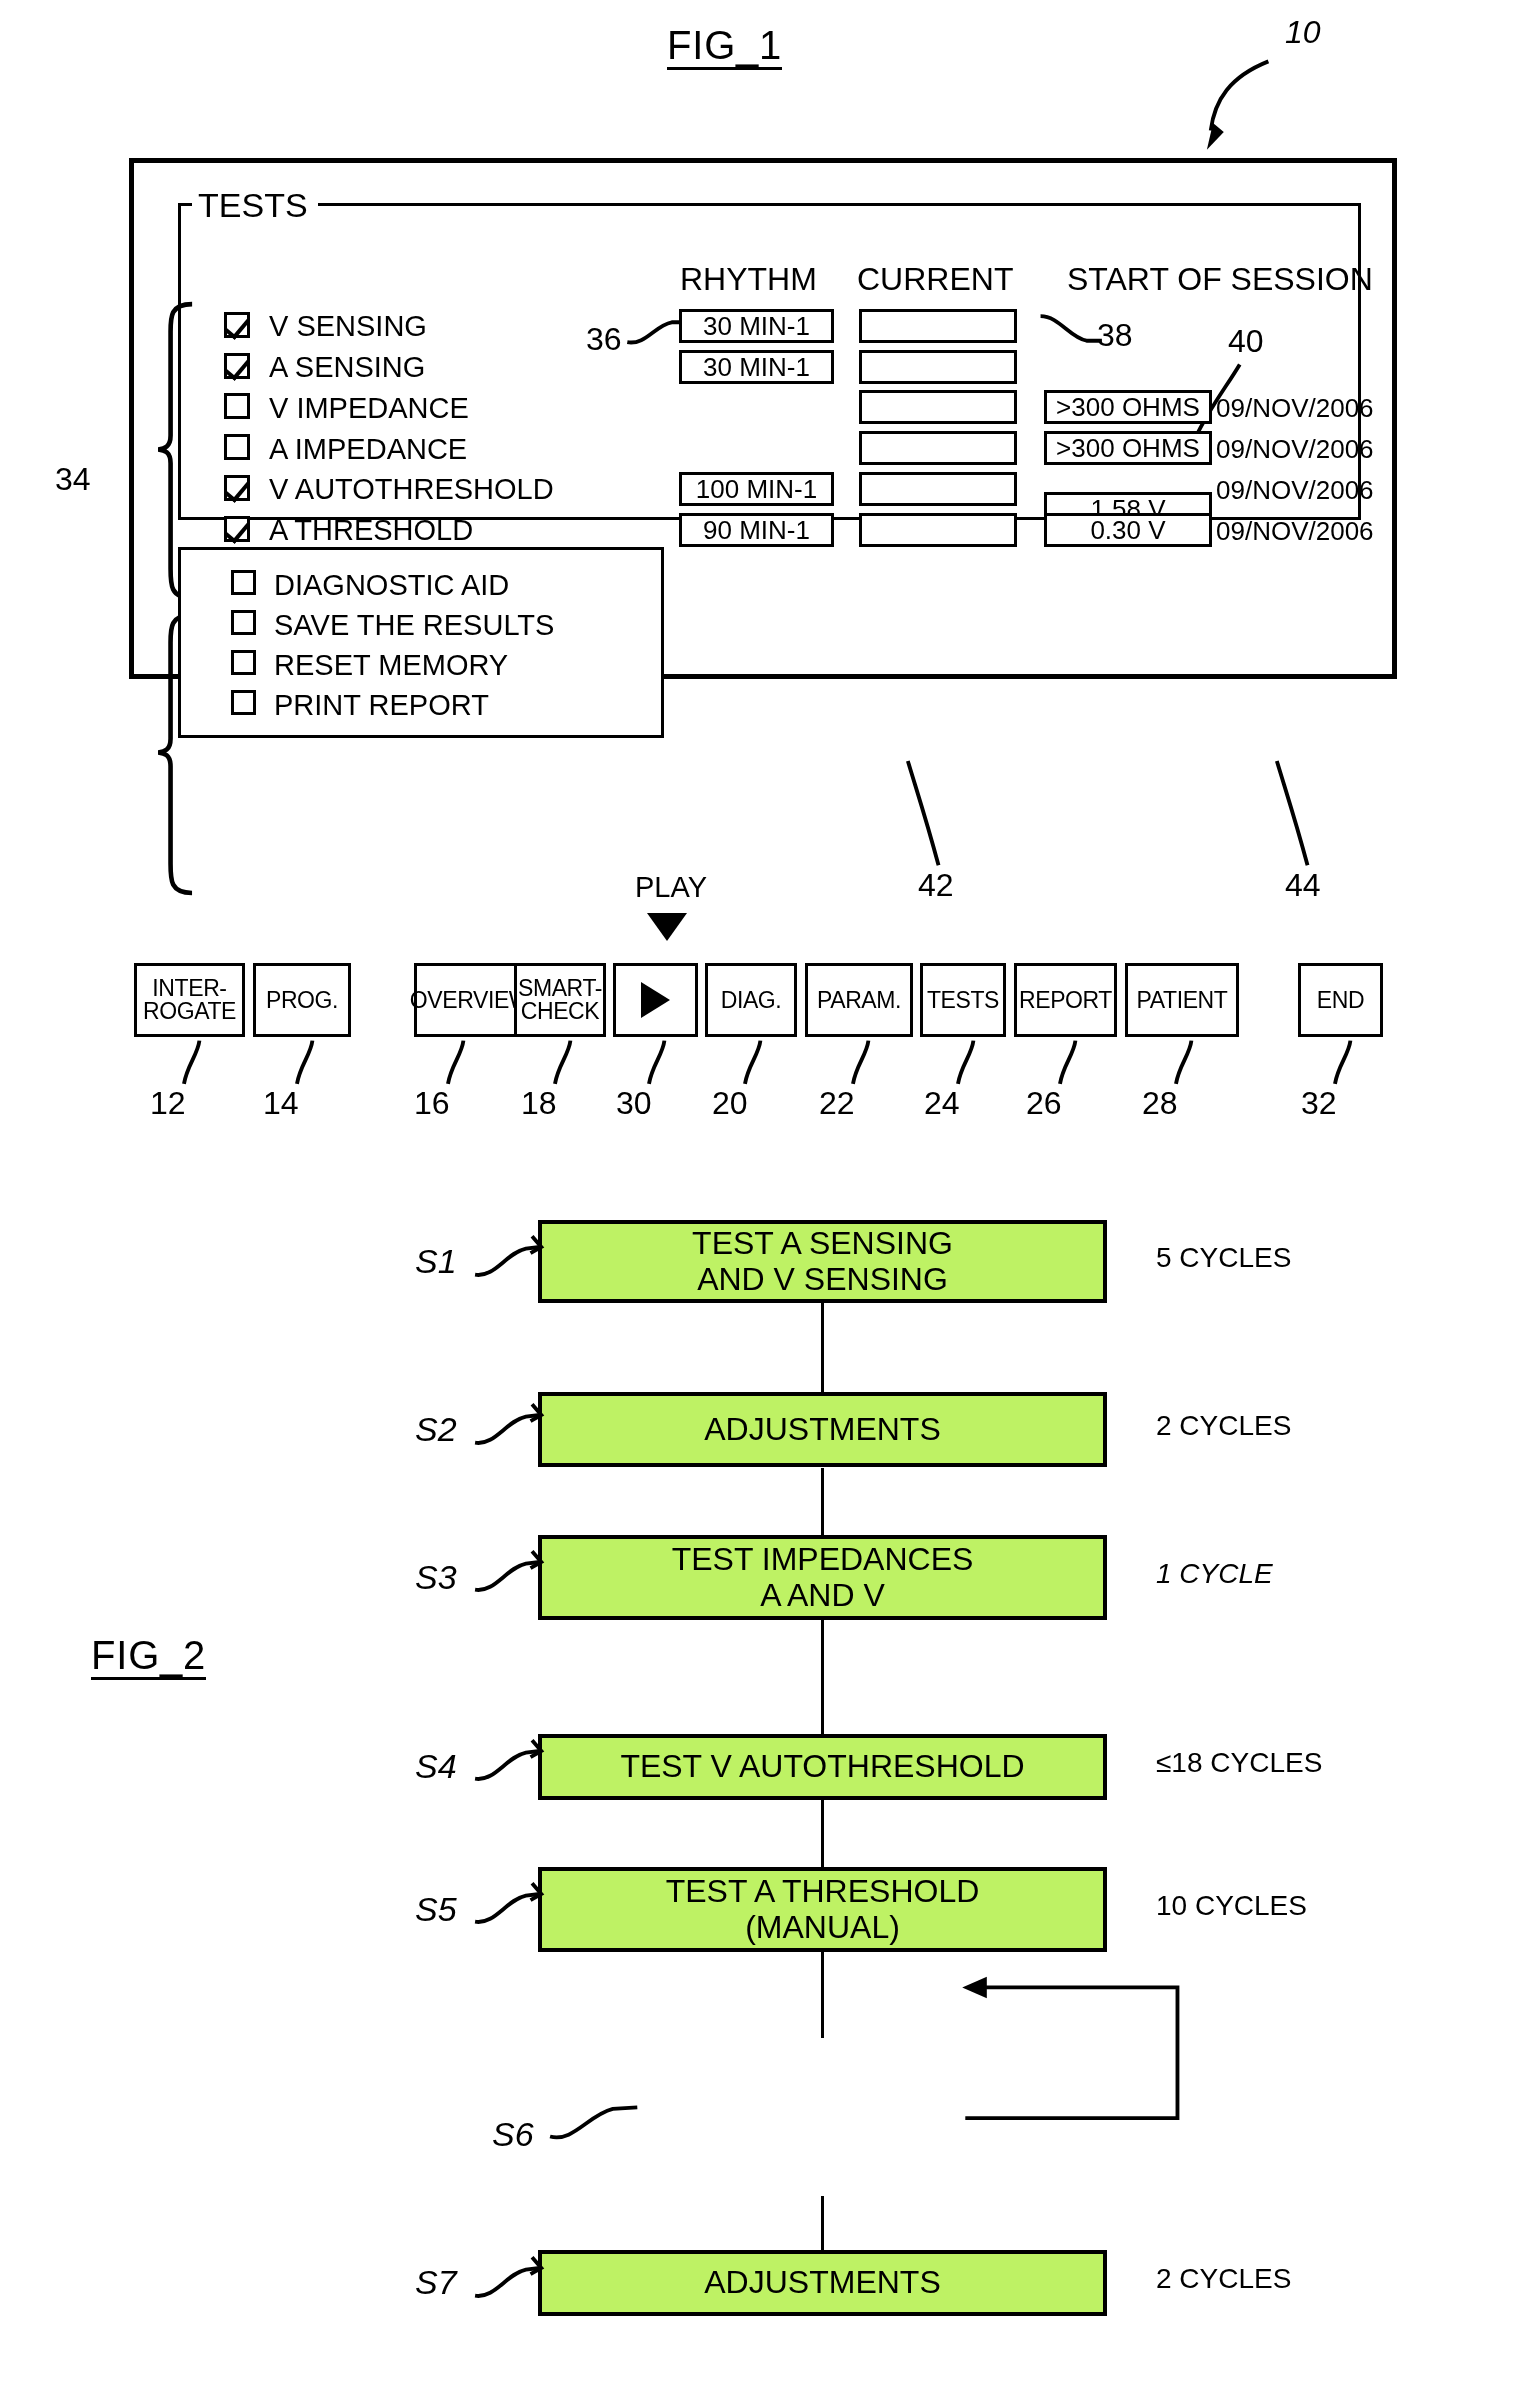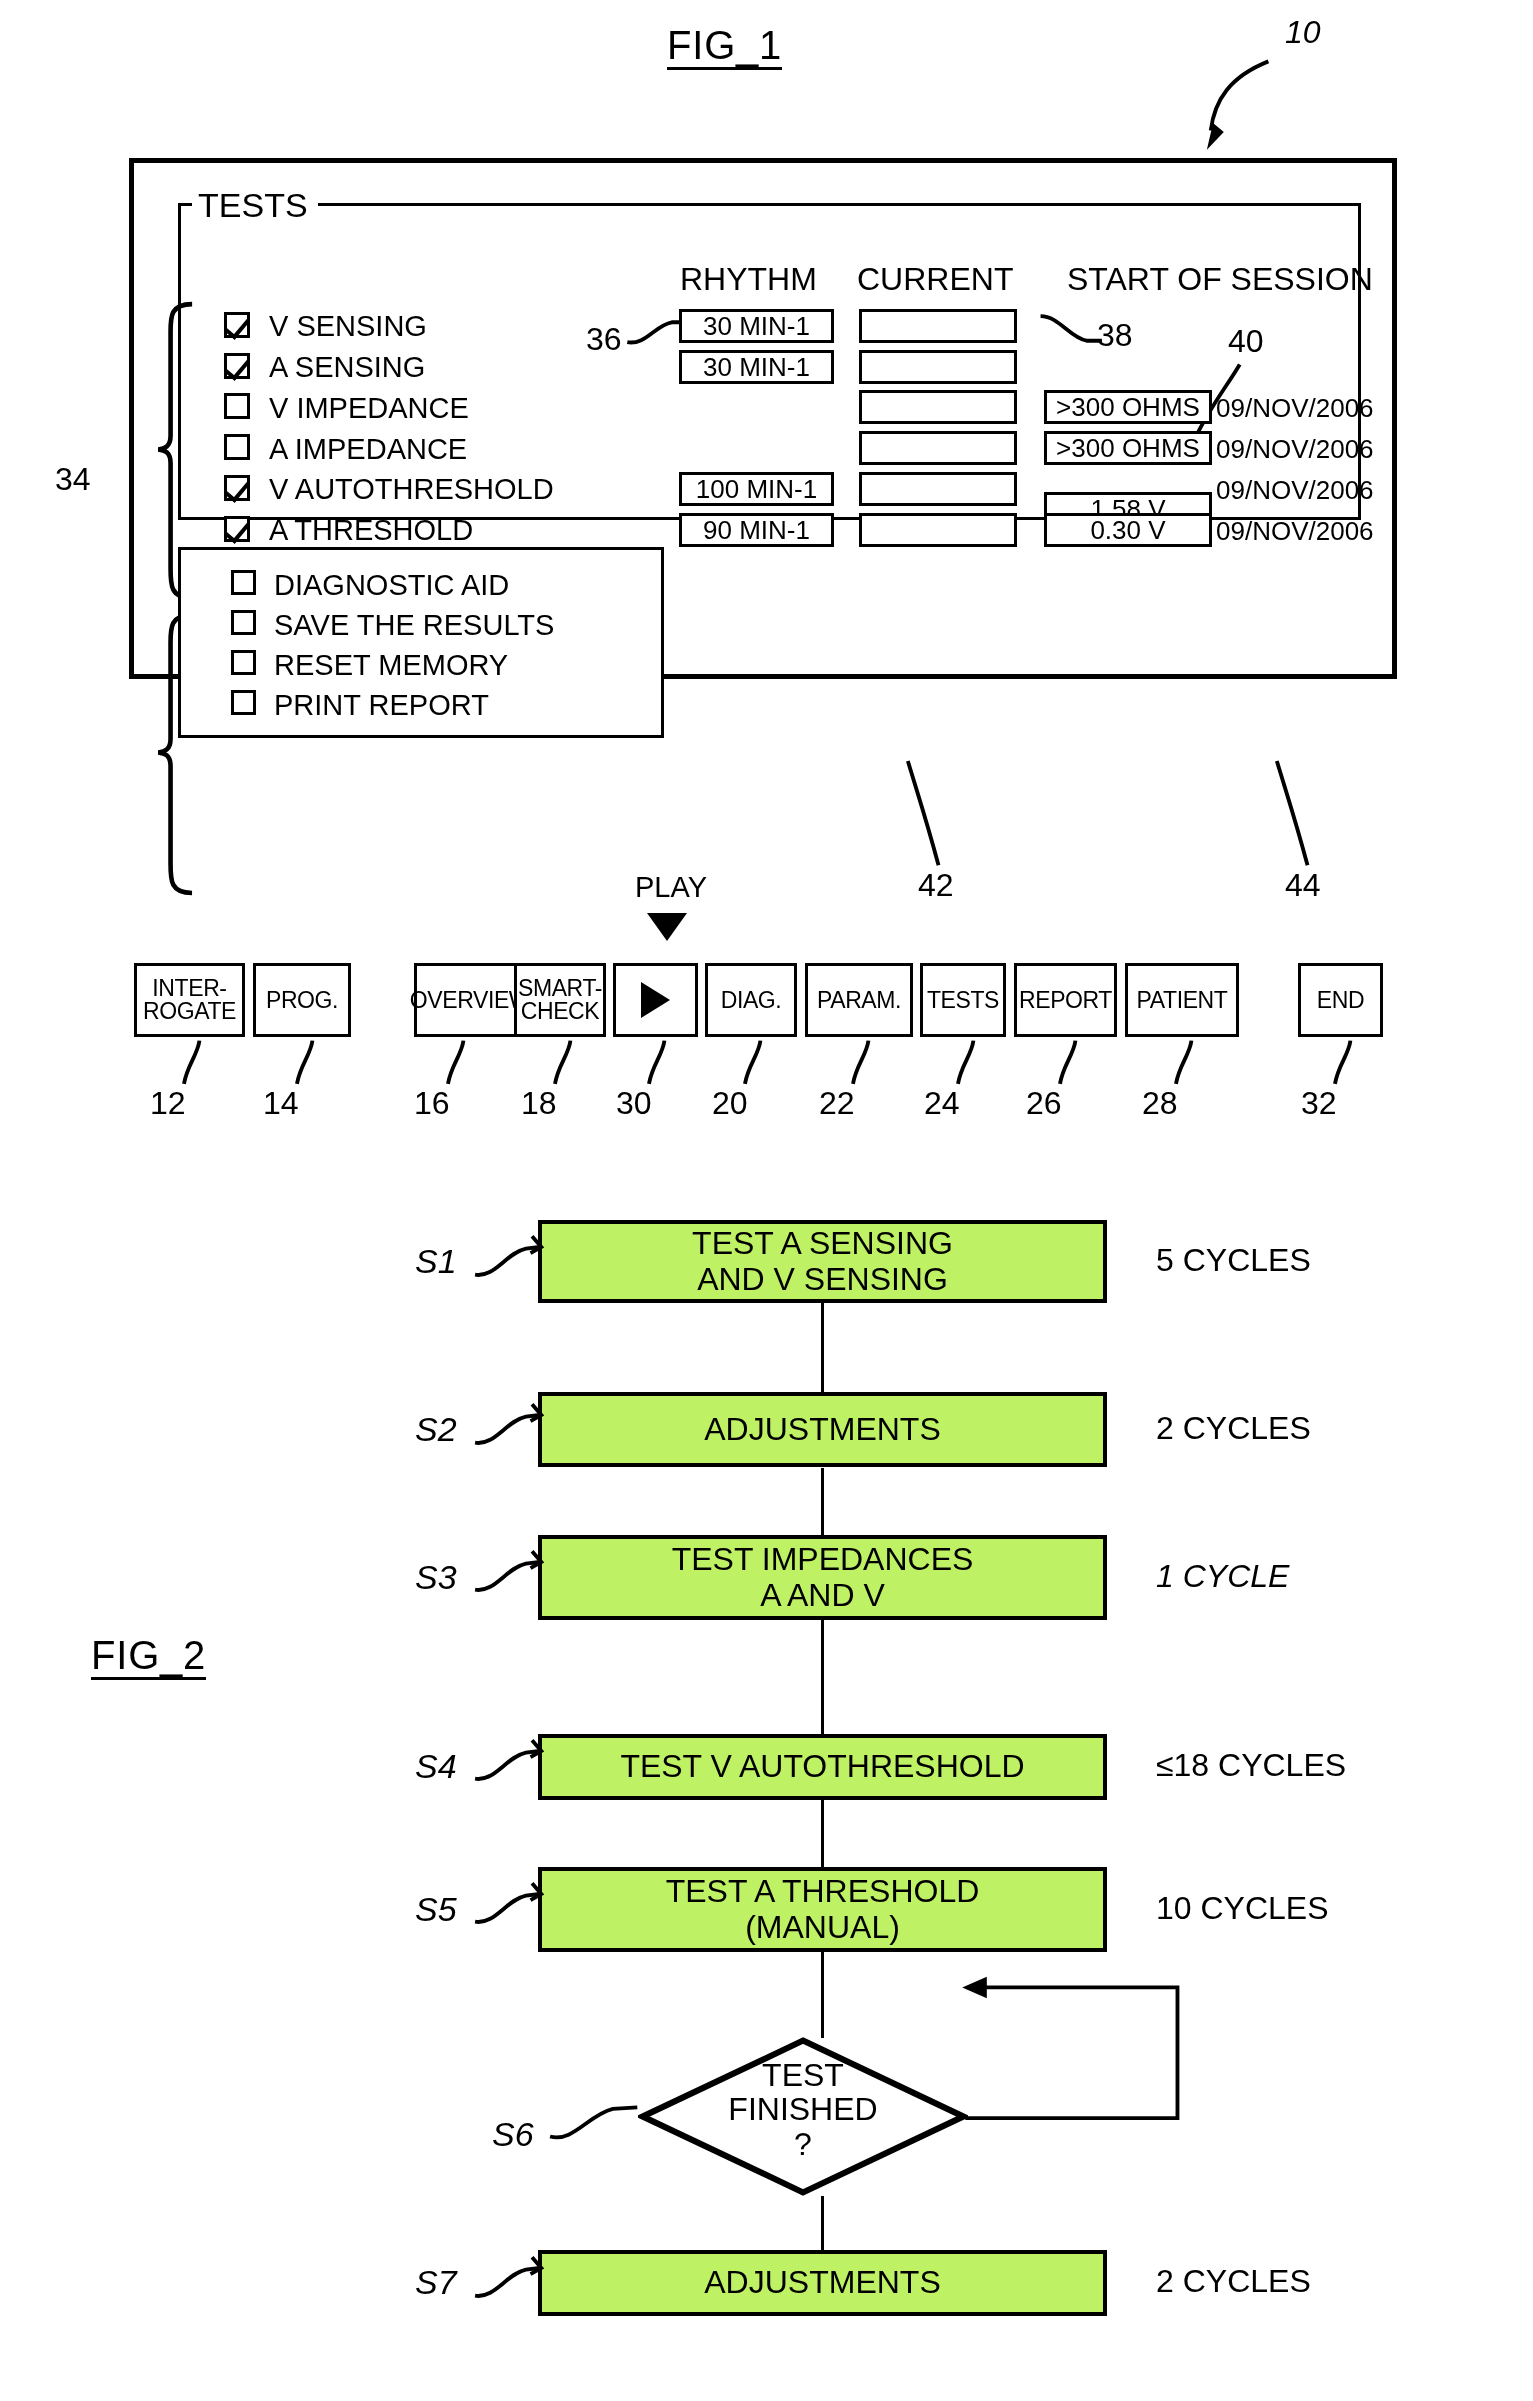--- a/index.html
+++ b/index.html
@@ -97,7 +97,7 @@
     letter-spacing: 0px; text-align: center;
   }
   .fbox span { display: block; white-space: nowrap; }
-  .cycles { position: absolute; font-size: 32px; white-space: nowrap; }
+  .cycles { position: absolute; font-size: 28px; white-space: nowrap; }
   .step { position: absolute; font-size: 34px; font-style: italic; }
   .conn { position: absolute; background: #000; width: 3.1px; }
 

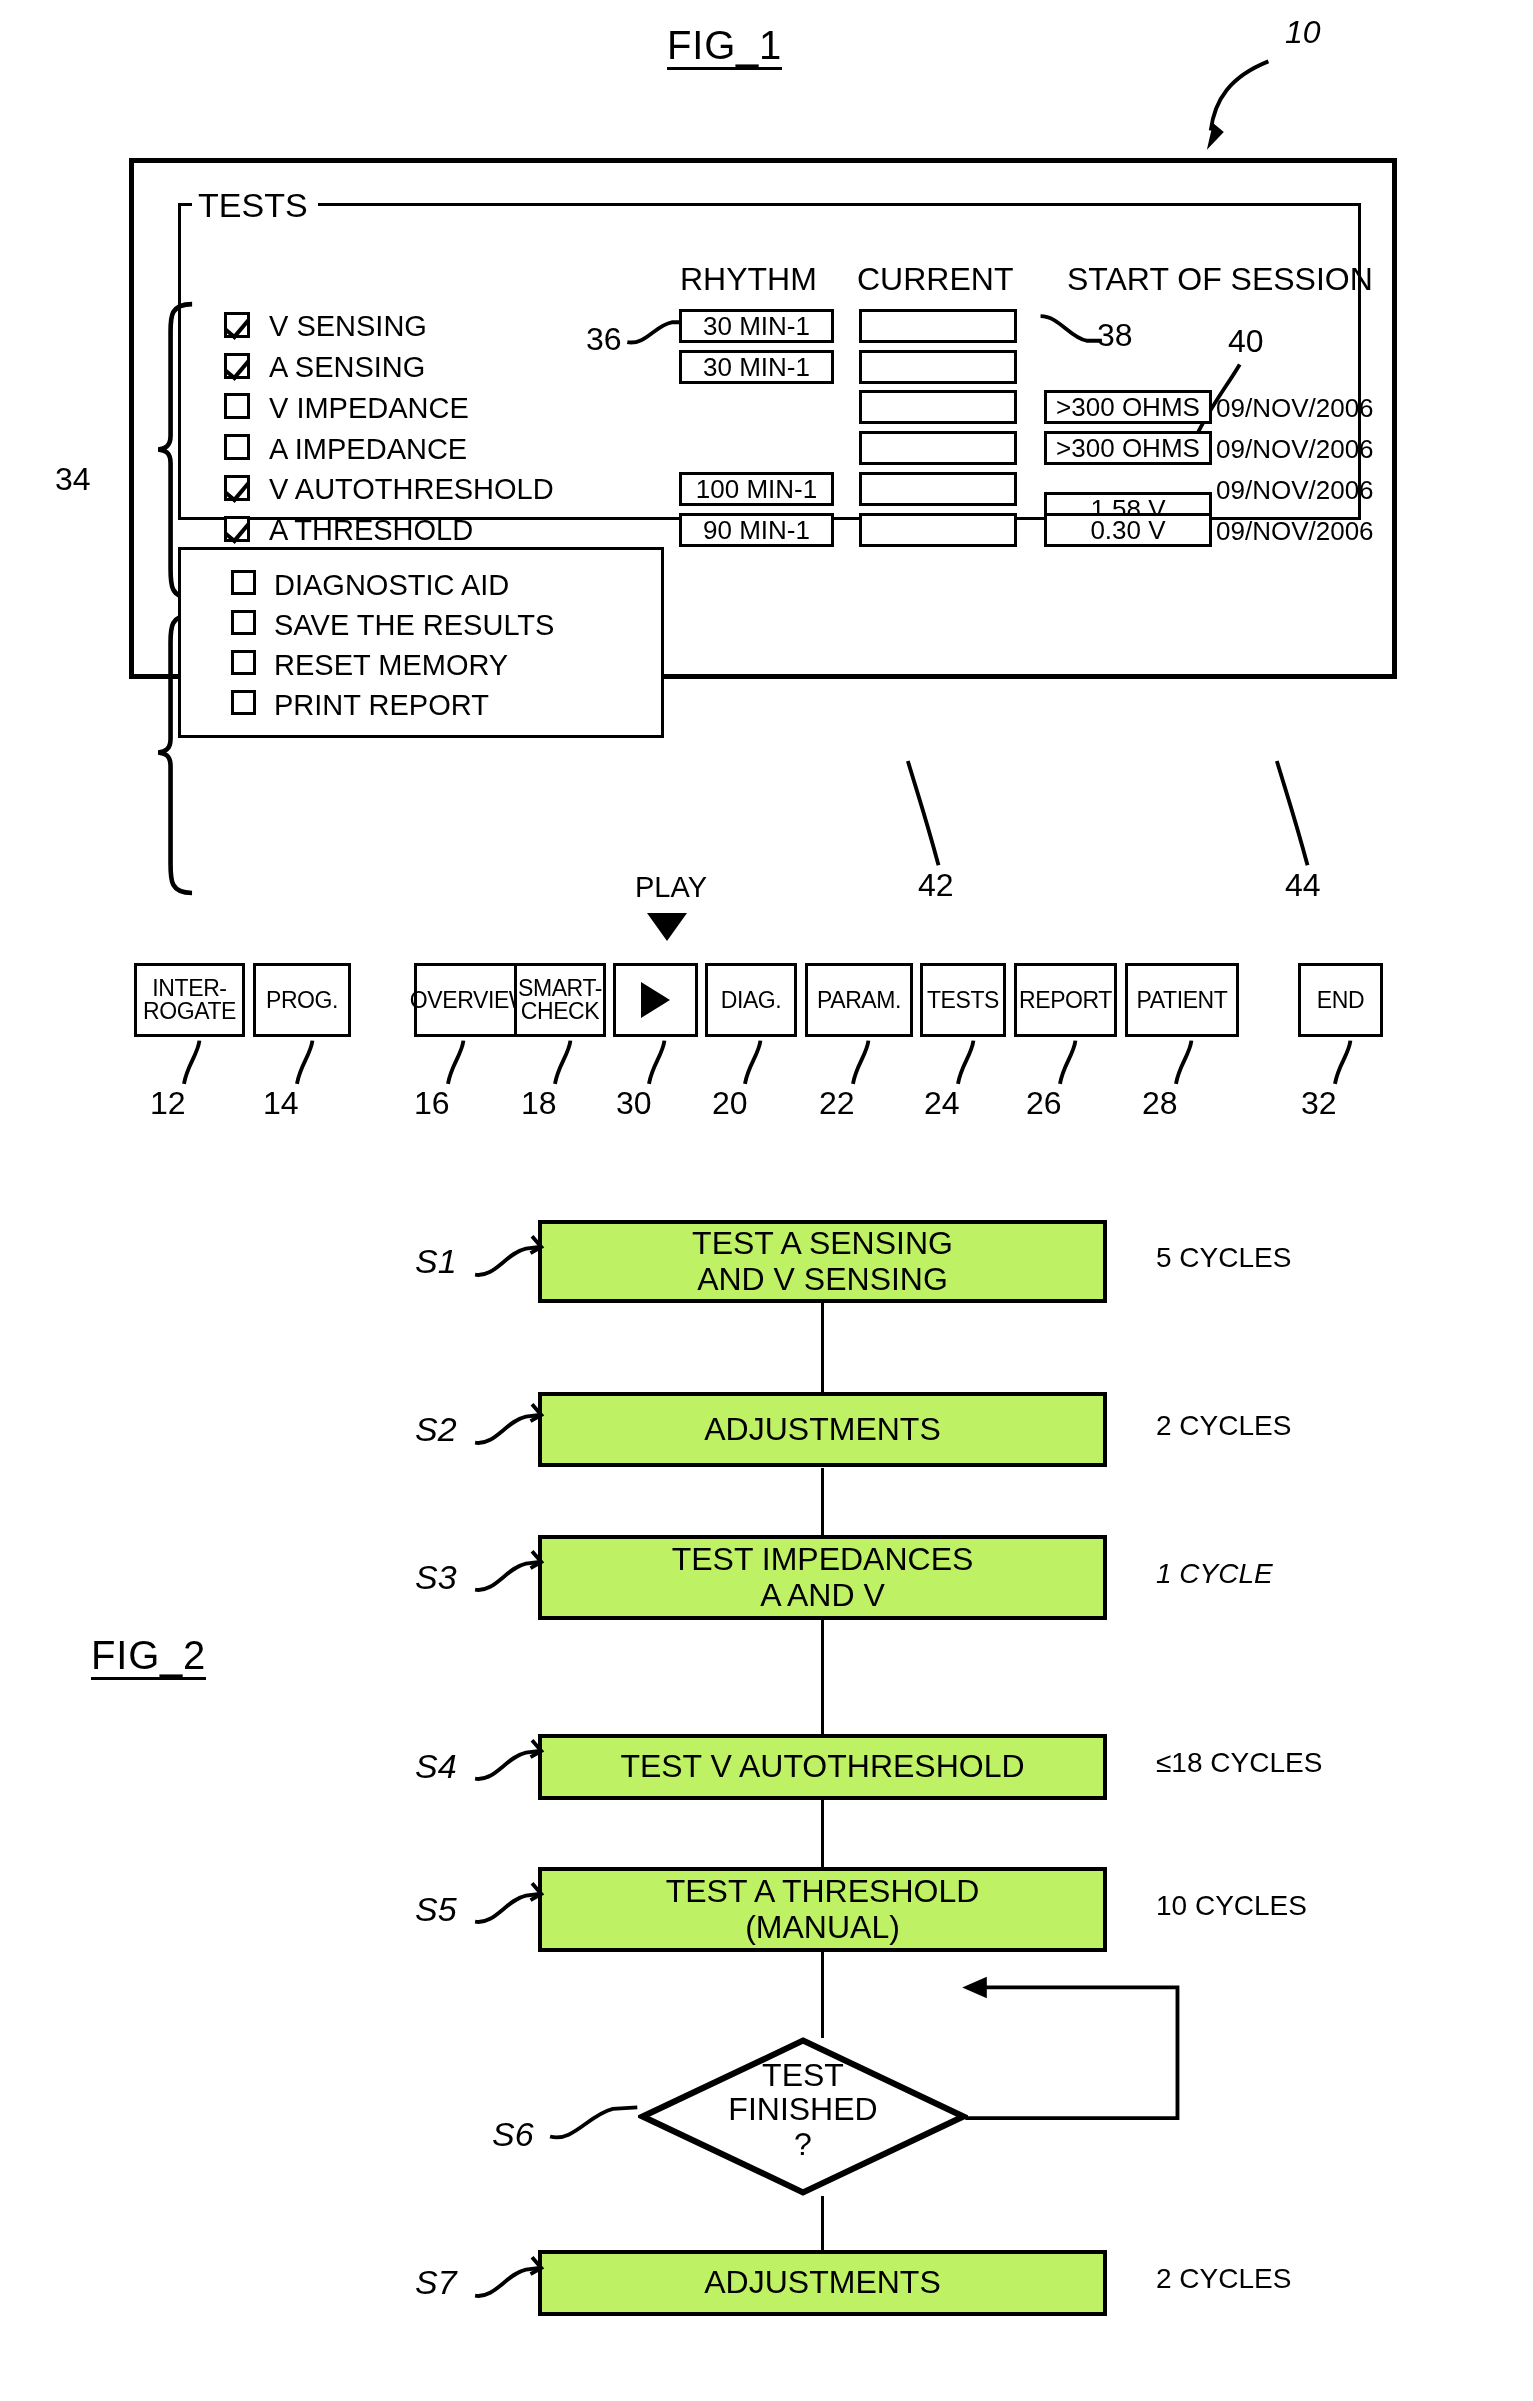--- a/index.html
+++ b/index.html
@@ -367,16 +367,6 @@
       <div class="conn" style="left: 821px; top: 2196px; height: 54px;"></div>
     </div>
 
-  <div id="diamond-wrap">
-    <svg width="330" height="161" viewBox="0 0 430 210">
-      <polygon points="215,6 424,105 215,204 6,105" stroke="#000" stroke-width="8" fill="#fff"></polygon>
-    </svg>
-    <div id="diamond-text">
-      <span>TEST</span>
-      <span>FINISHED</span>
-      <span>?</span>
-    </div>
-  </div>
   <div class="abs step" style="left:492px; top:2115px;">S6</div>
   <svg class="abs" style="left:547px; top:2089px;" width="101" height="69" viewBox="0 0 132 90">
     <path d="M4,62 C34,70 54,34 86,26 L118,24" stroke="#000" stroke-width="5" fill="none"></path>

